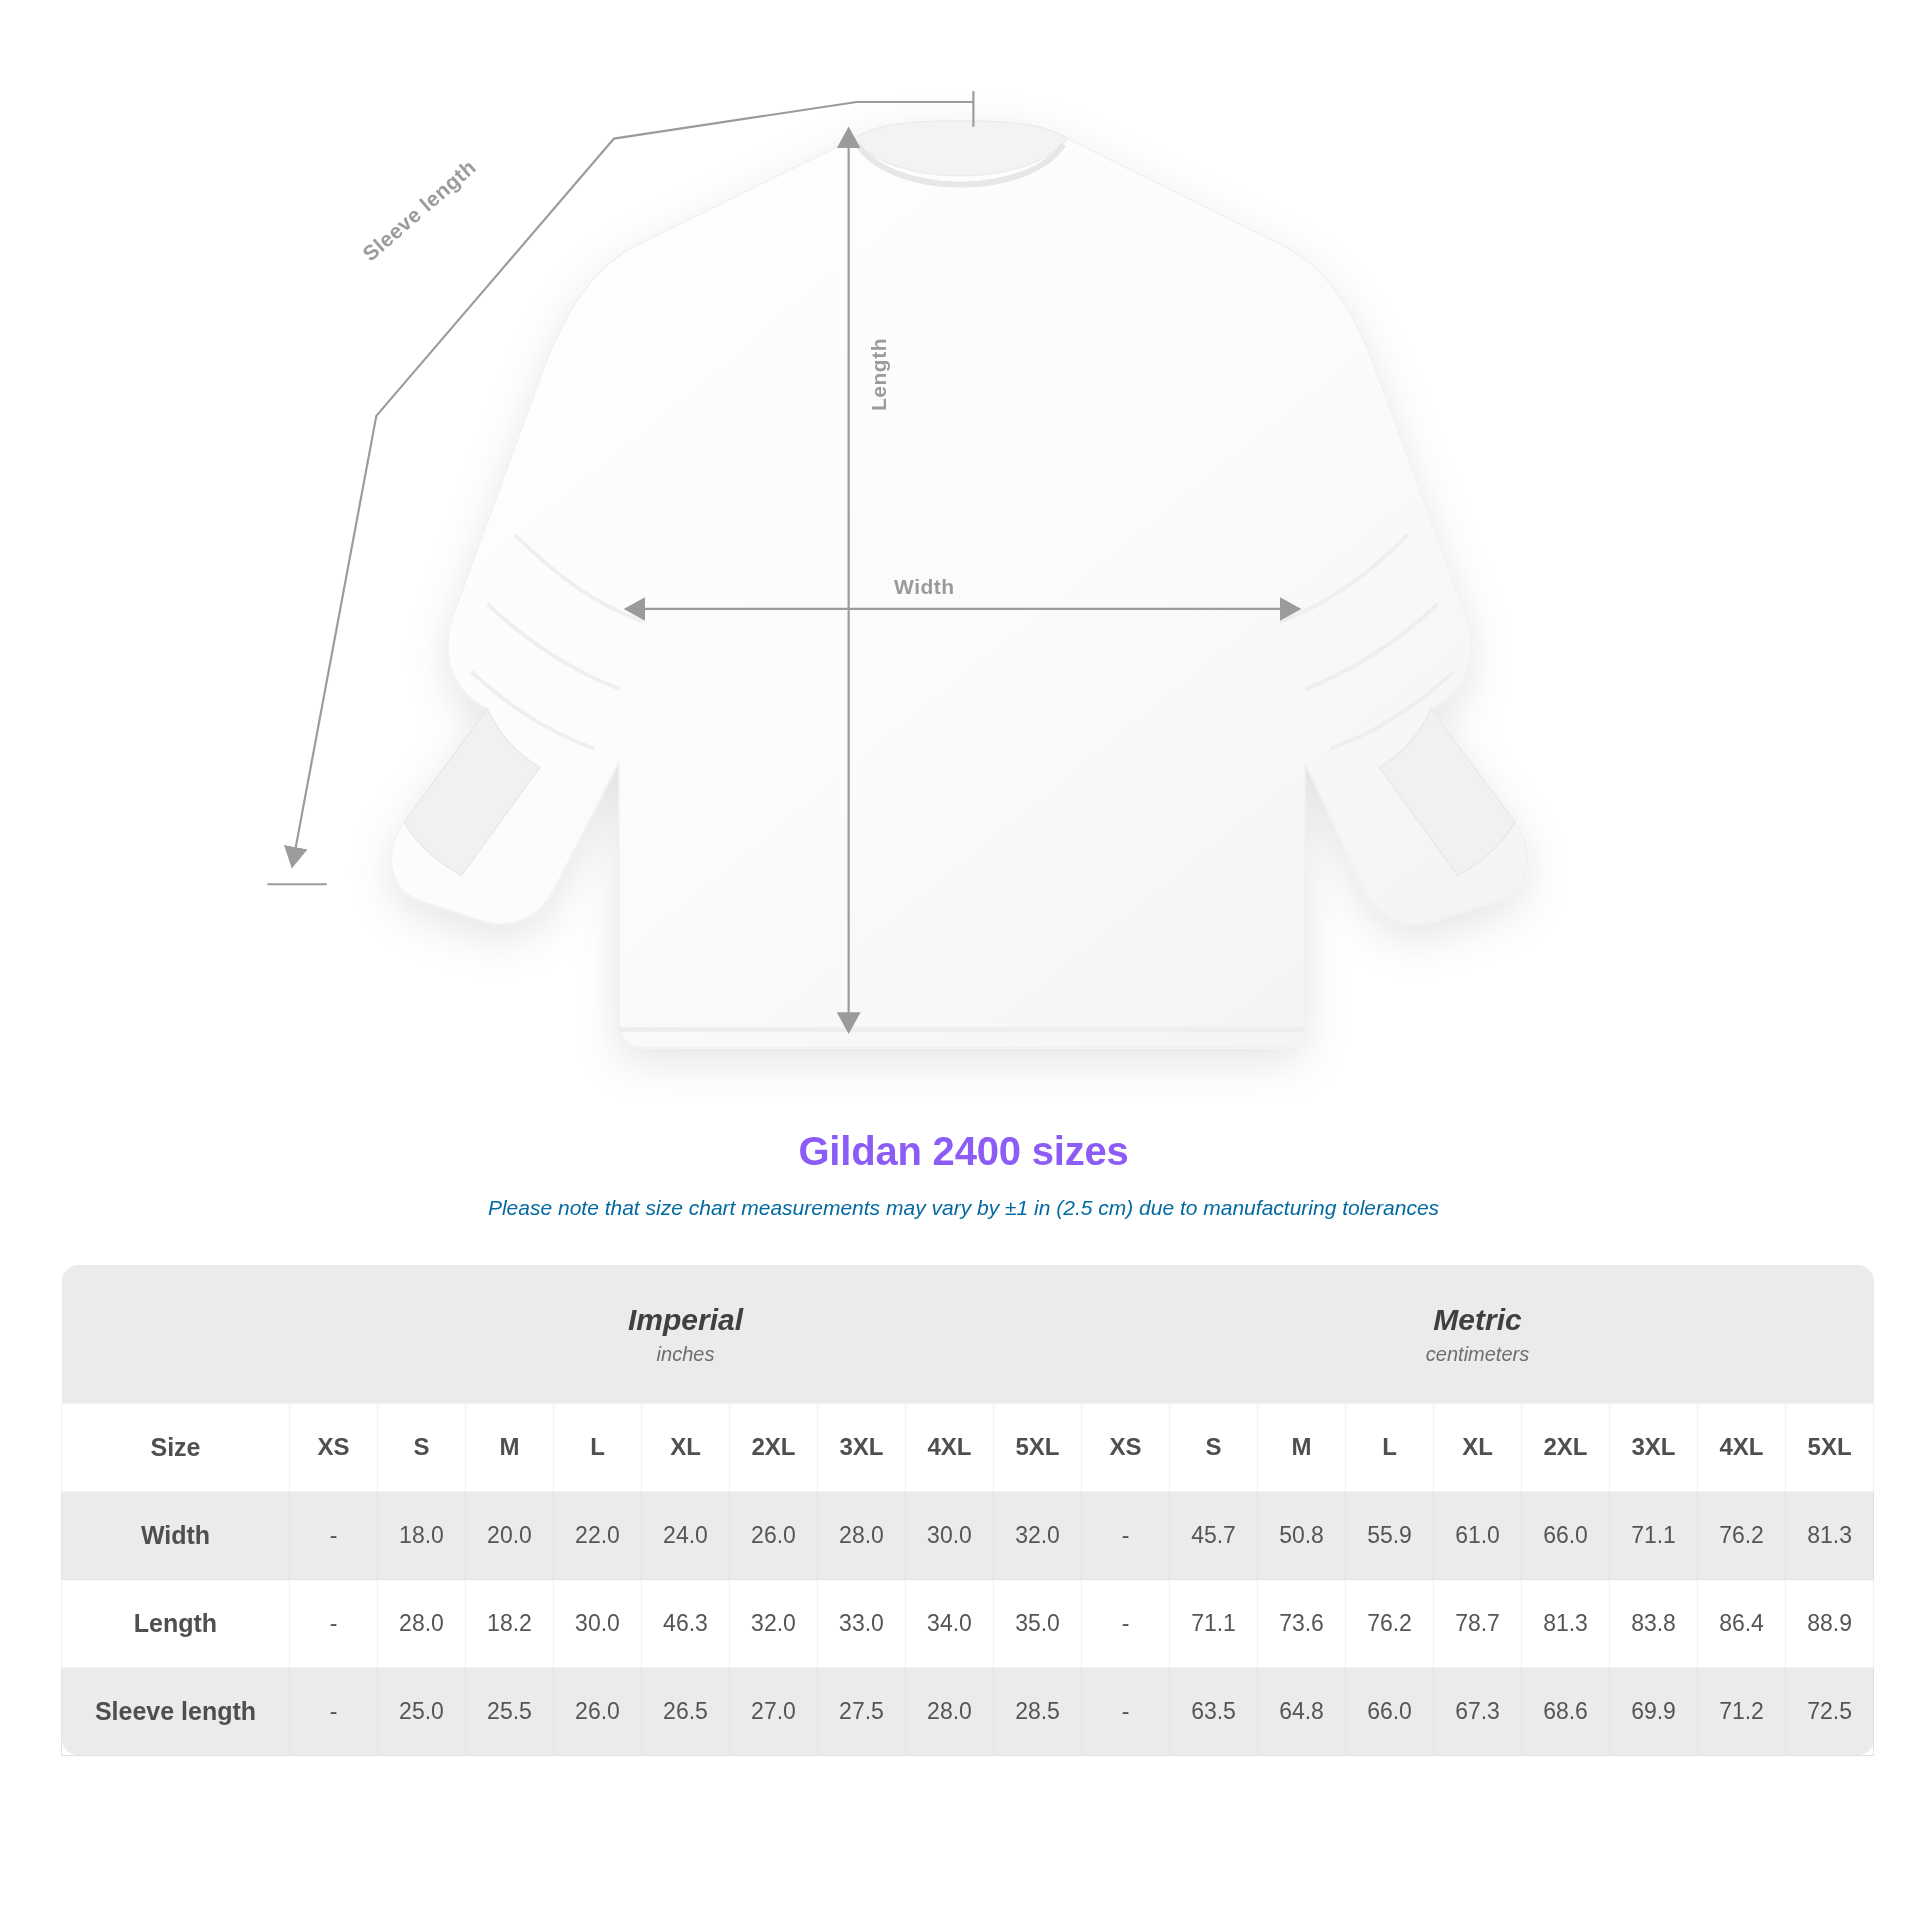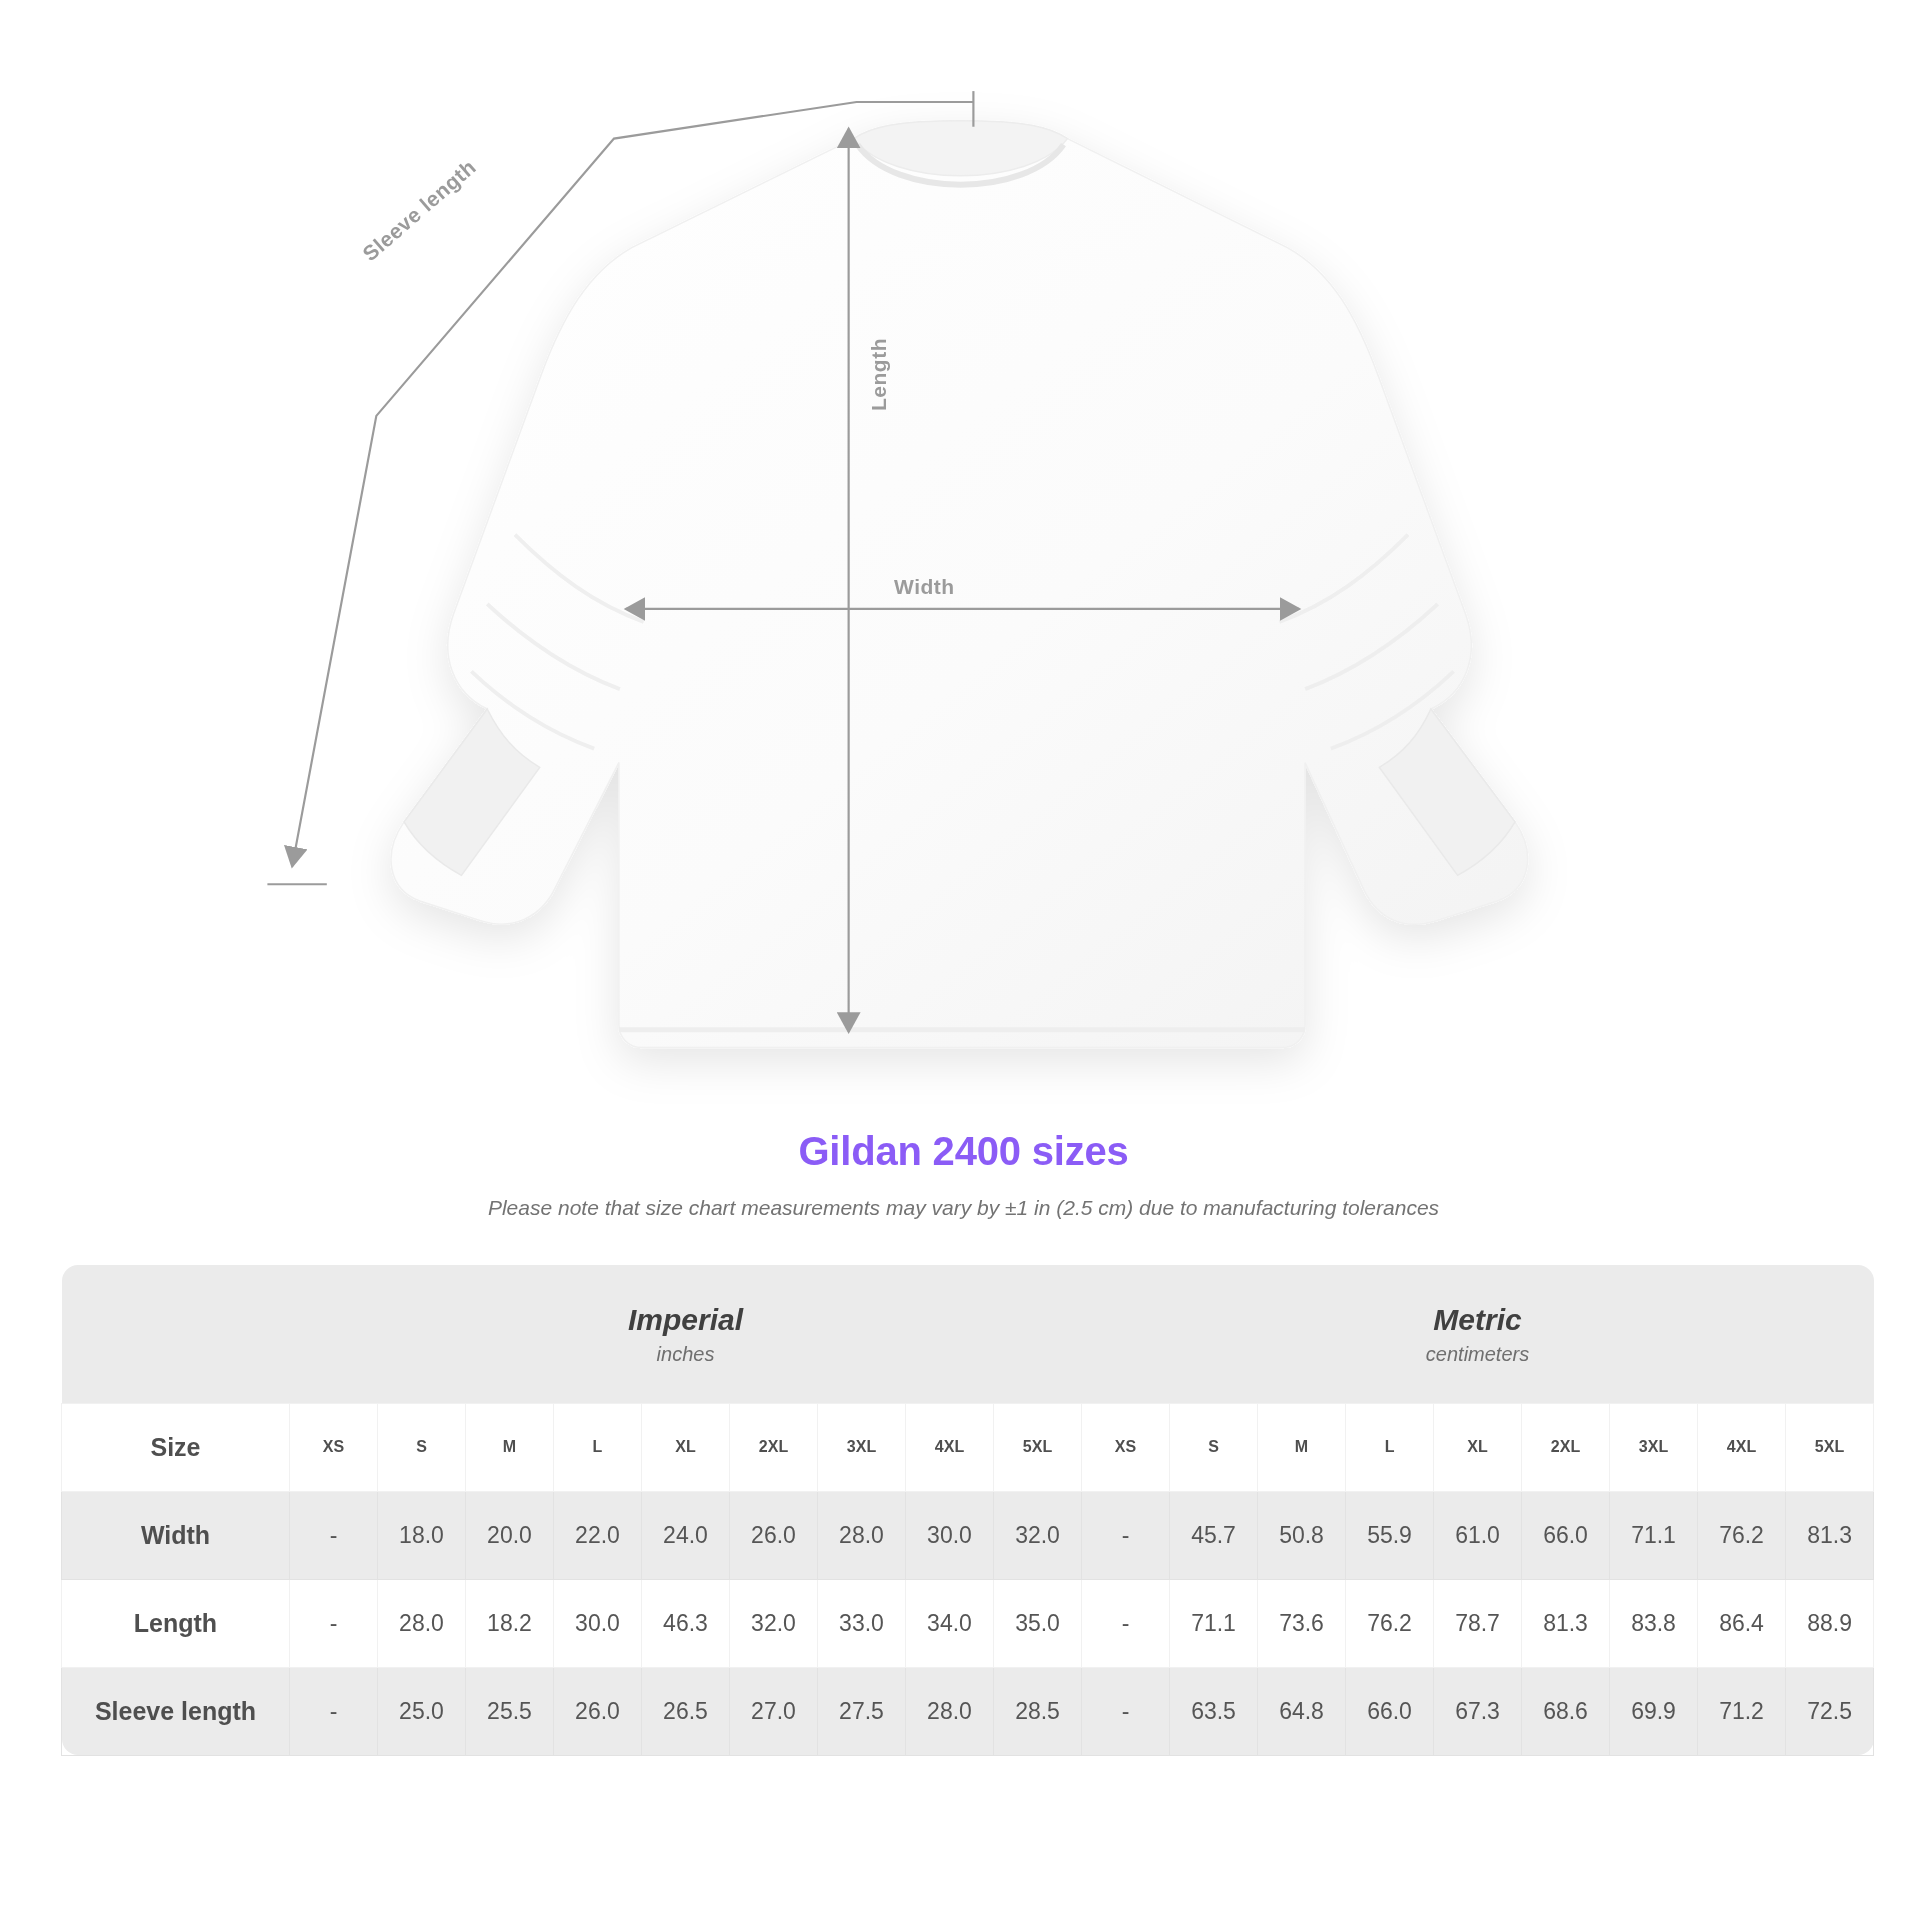--- a/index.html
+++ b/index.html
@@ -71,7 +71,7 @@
   #chart-note {
     font-size: 21px;
     font-style: italic;
-    color: #737373;
+    color: #0369a1;
     margin: 0;
   }
 

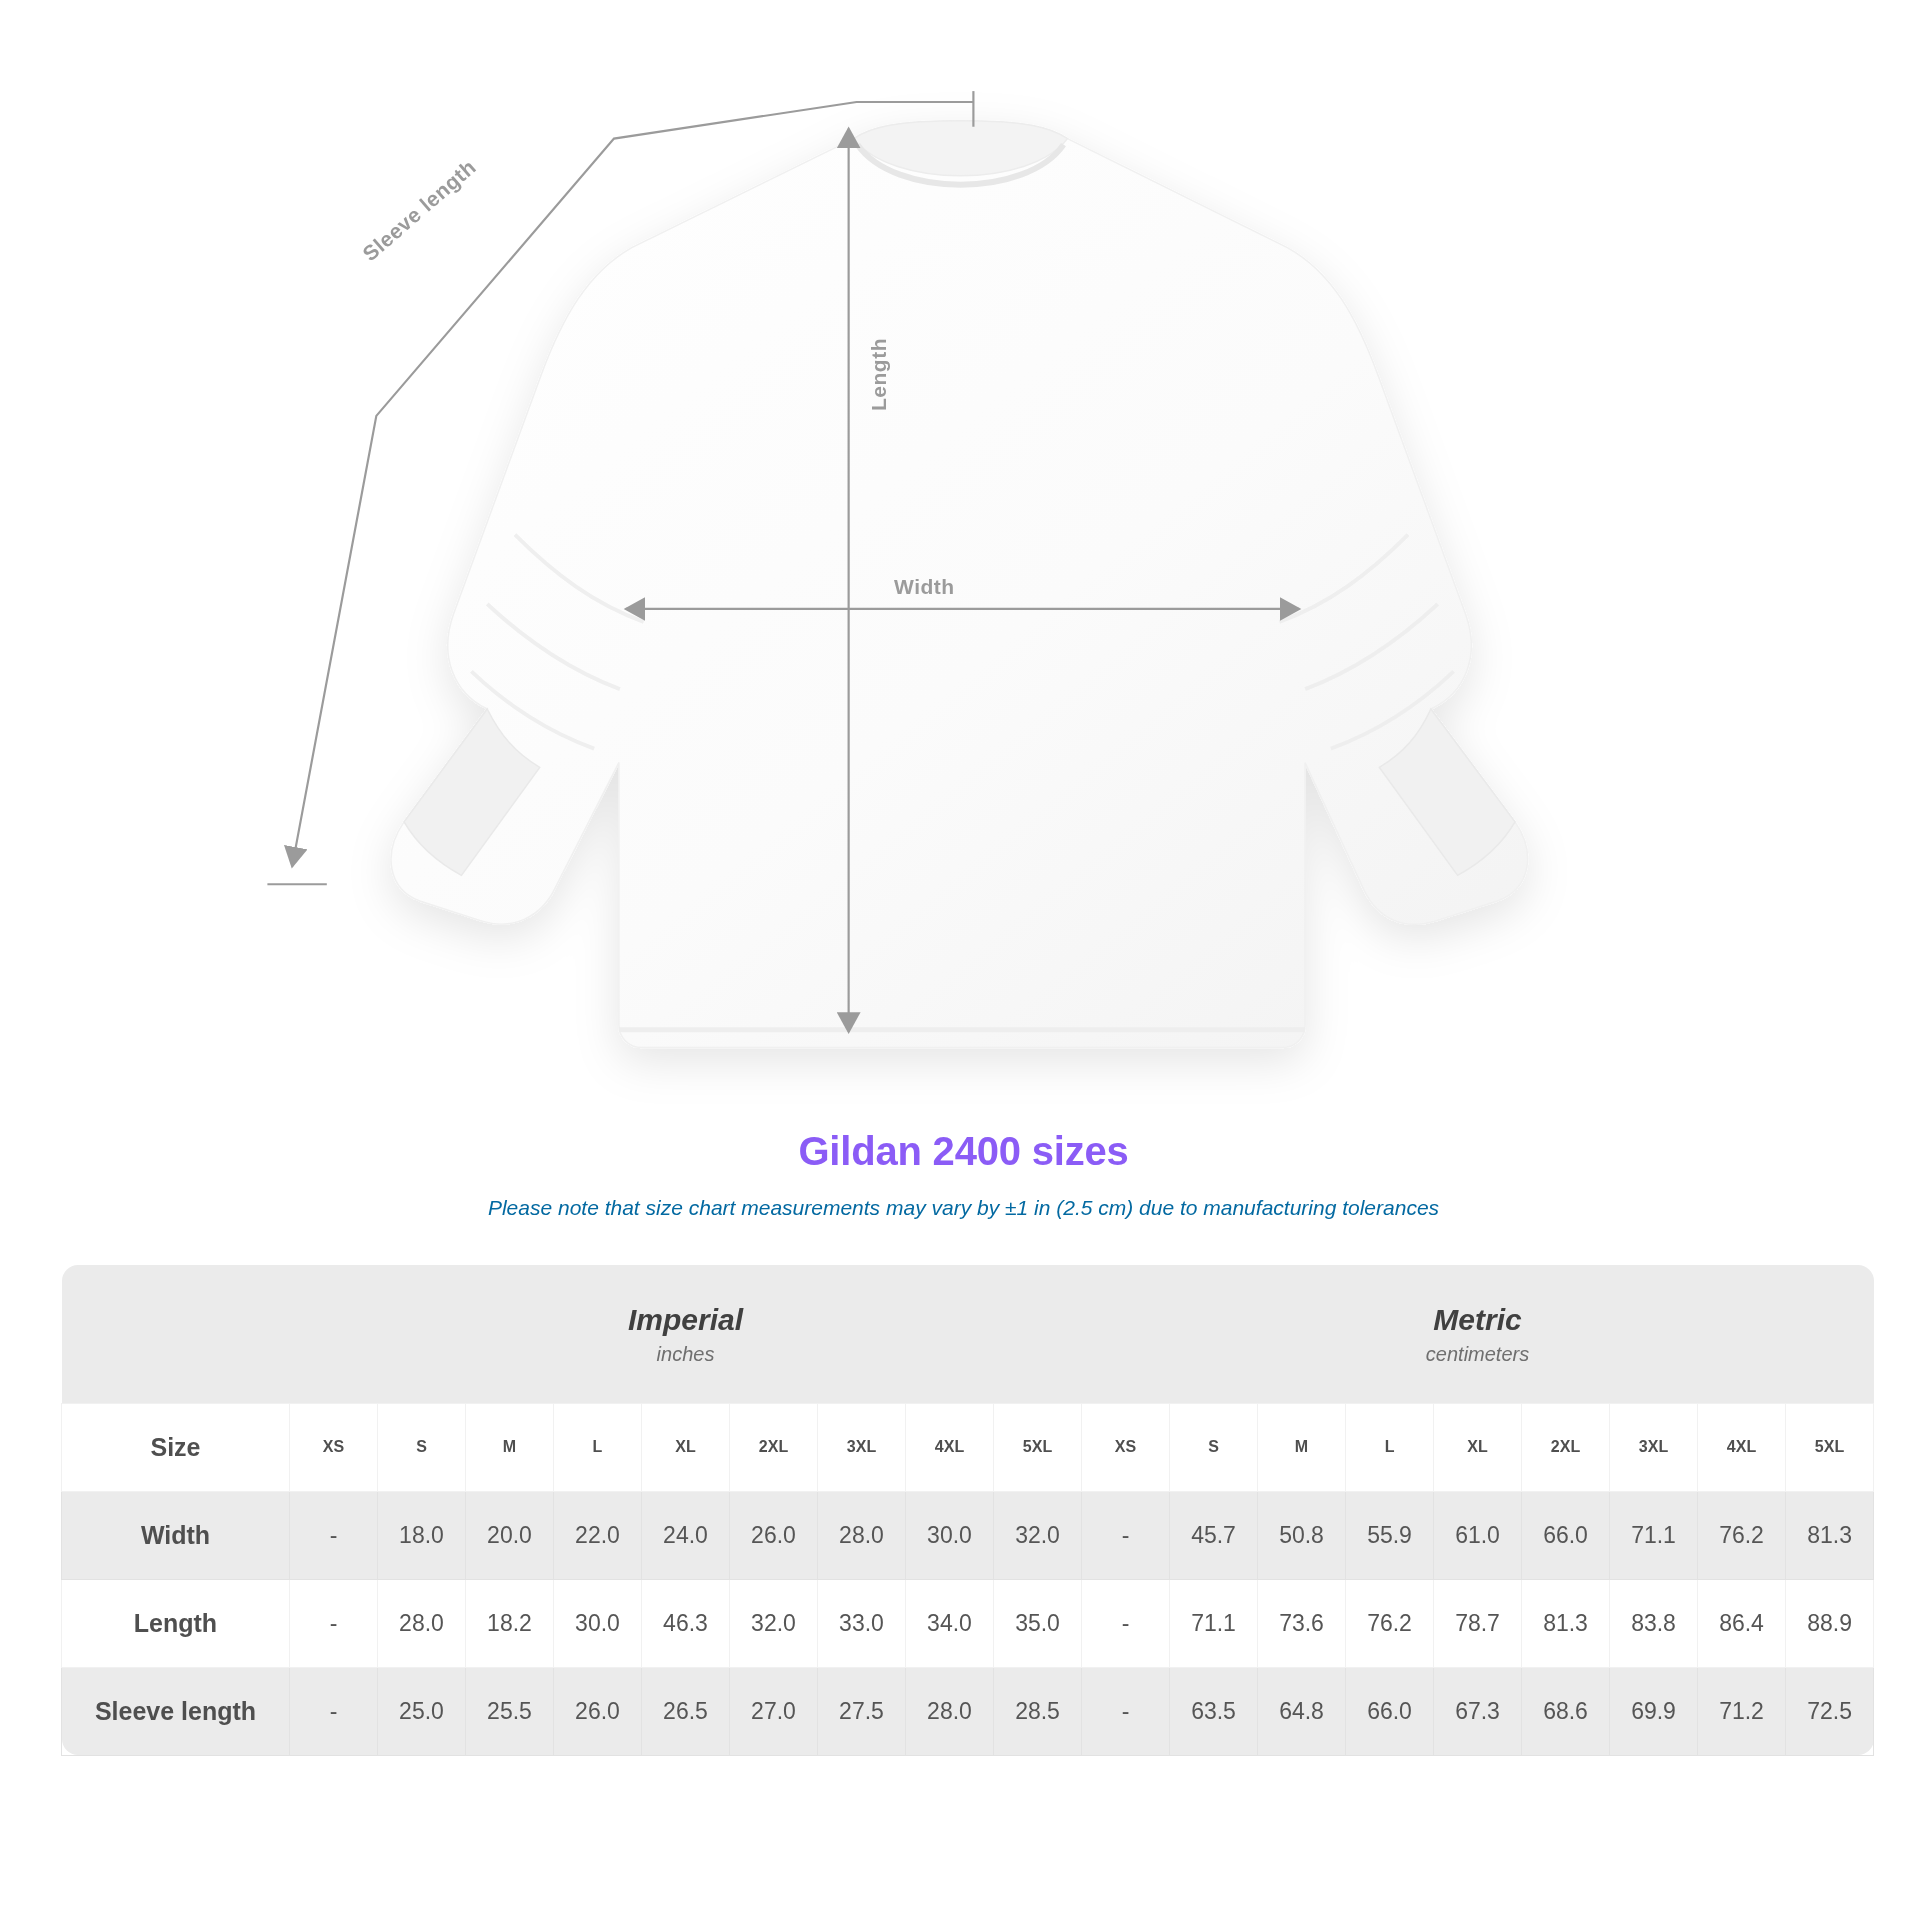--- a/index.html
+++ b/index.html
@@ -129,7 +129,7 @@
     background: #ffffff;
     font-weight: bold;
     color: #4f4f4f;
-    font-size: 16px;
+    font-size: 24px;
   }
   table.size-table tr.header-row th.row-head {
     font-size: 25px;

